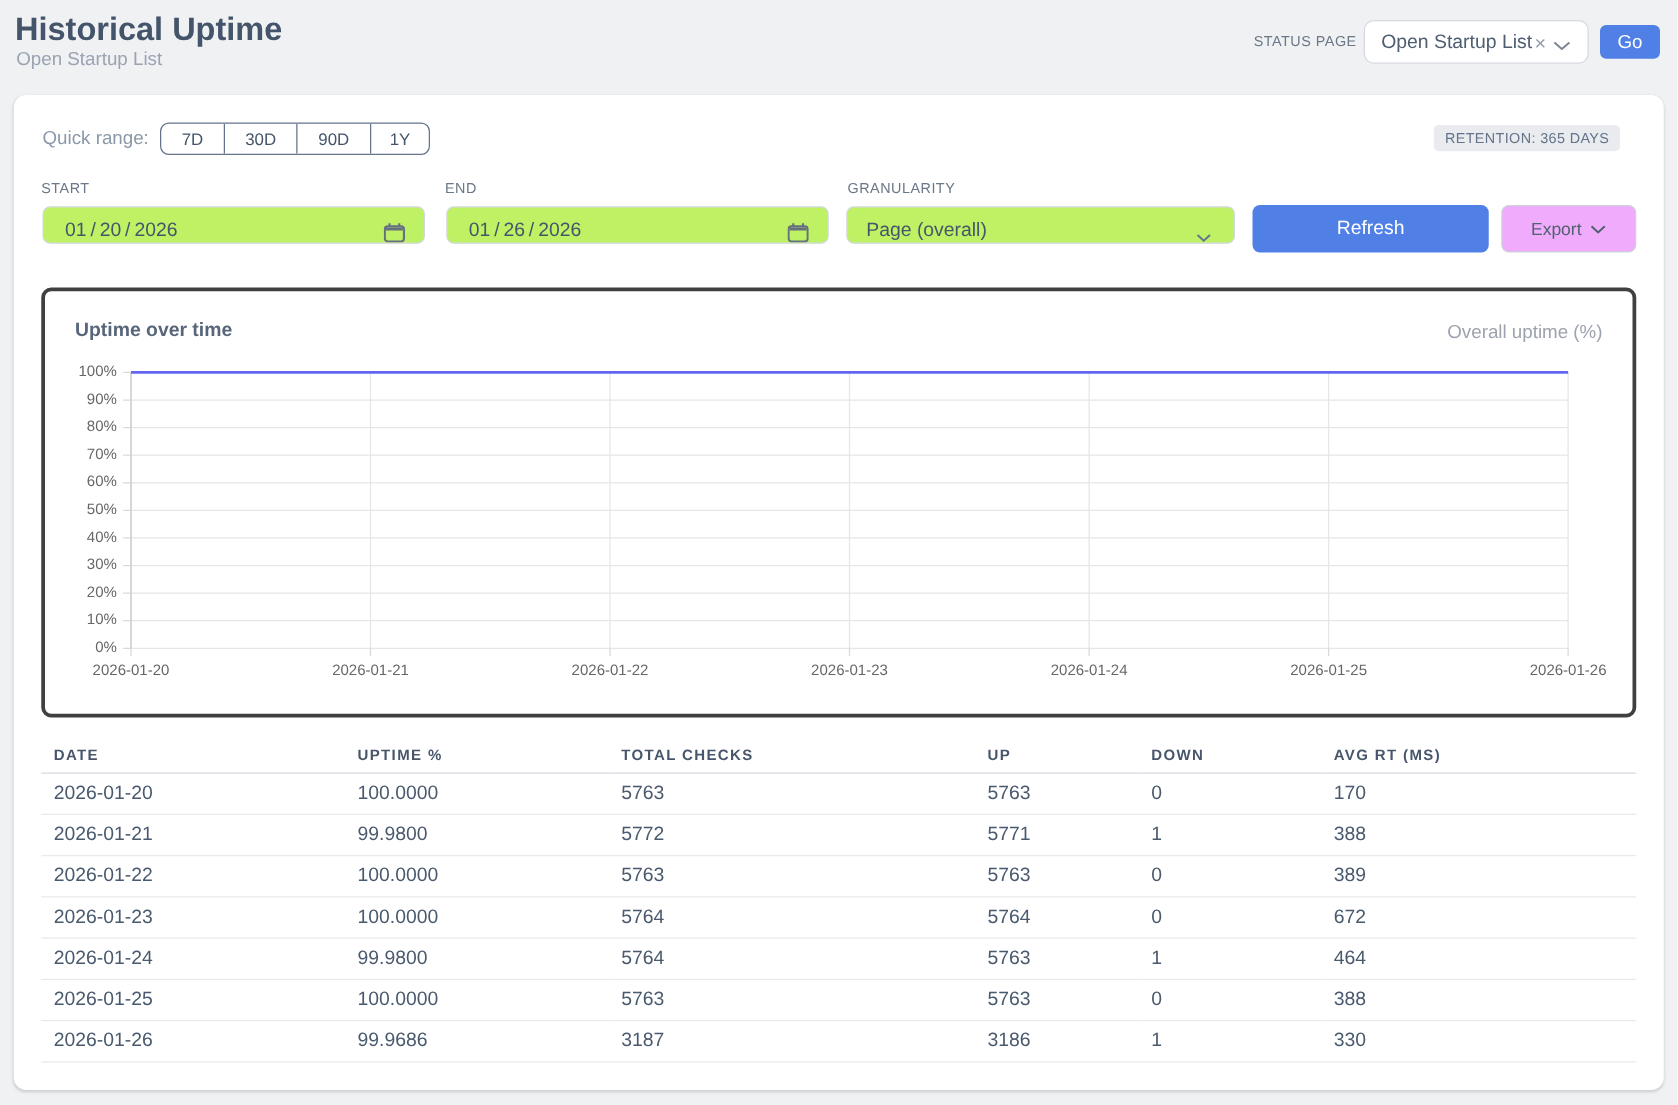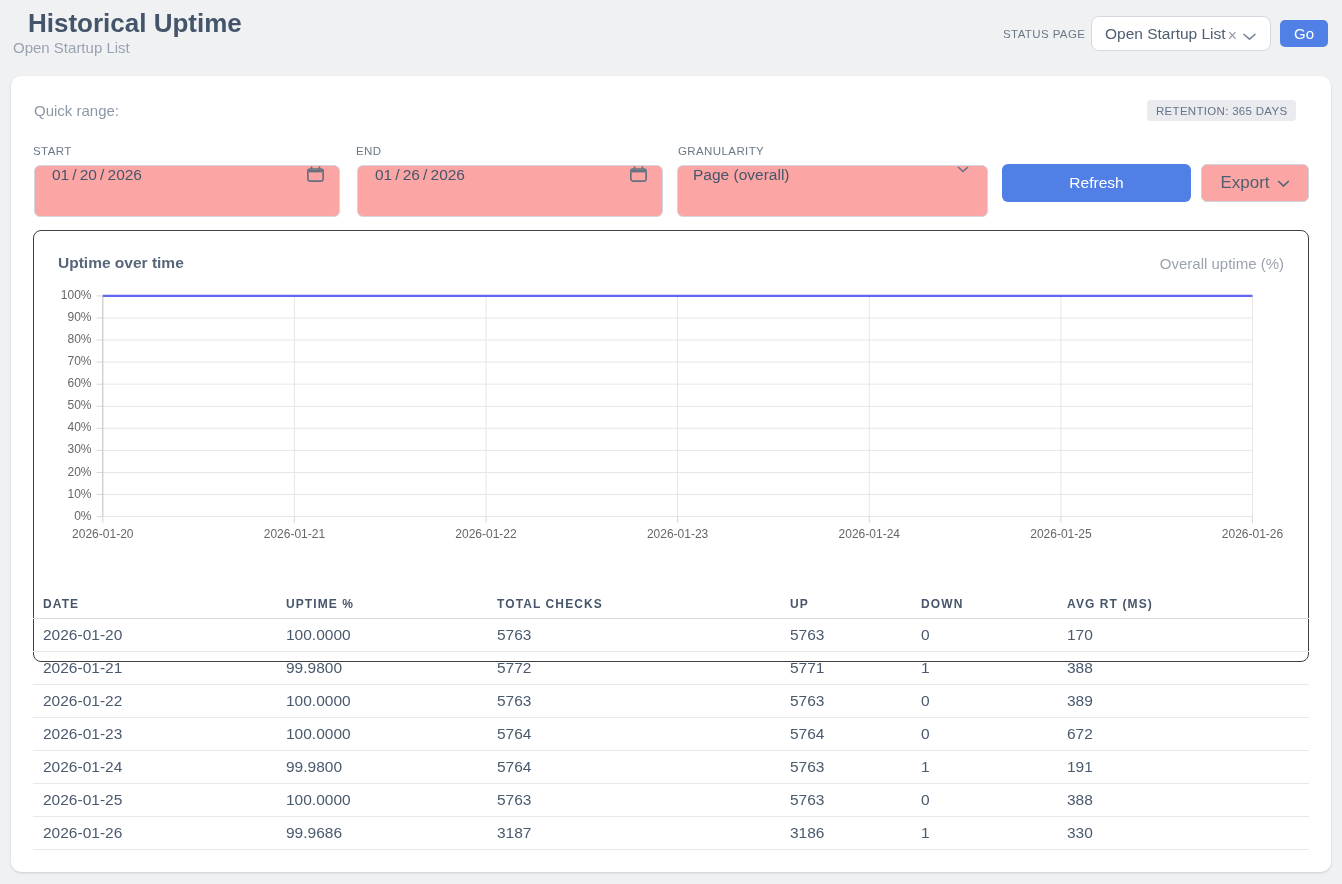--- a/index.html
+++ b/index.html
@@ -8,7 +8,7 @@
 .abs { position:absolute; }
 
 
-.h1 { left:28px; top:10px; font-size:26px; font-weight:700; color:#44546a; letter-spacing:0; line-height:1; }
+.h1 { left:12px; top:10px; font-size:26px; font-weight:700; color:#44546a; letter-spacing:0; line-height:1; }
 .sub { left:13px; top:40px; font-size:15px; color:#9aa3b2; line-height:1; }
 .splabel { left:1003px; top:29px; font-size:11.5px; color:#6b7888; letter-spacing:0.4px; line-height:1; }
 .sel { left:1091px; top:16px; width:180px; height:35px; background:#fff; border:1px solid #d5d9df; border-radius:8px; display:flex; align-items:center; padding:0 13px; }

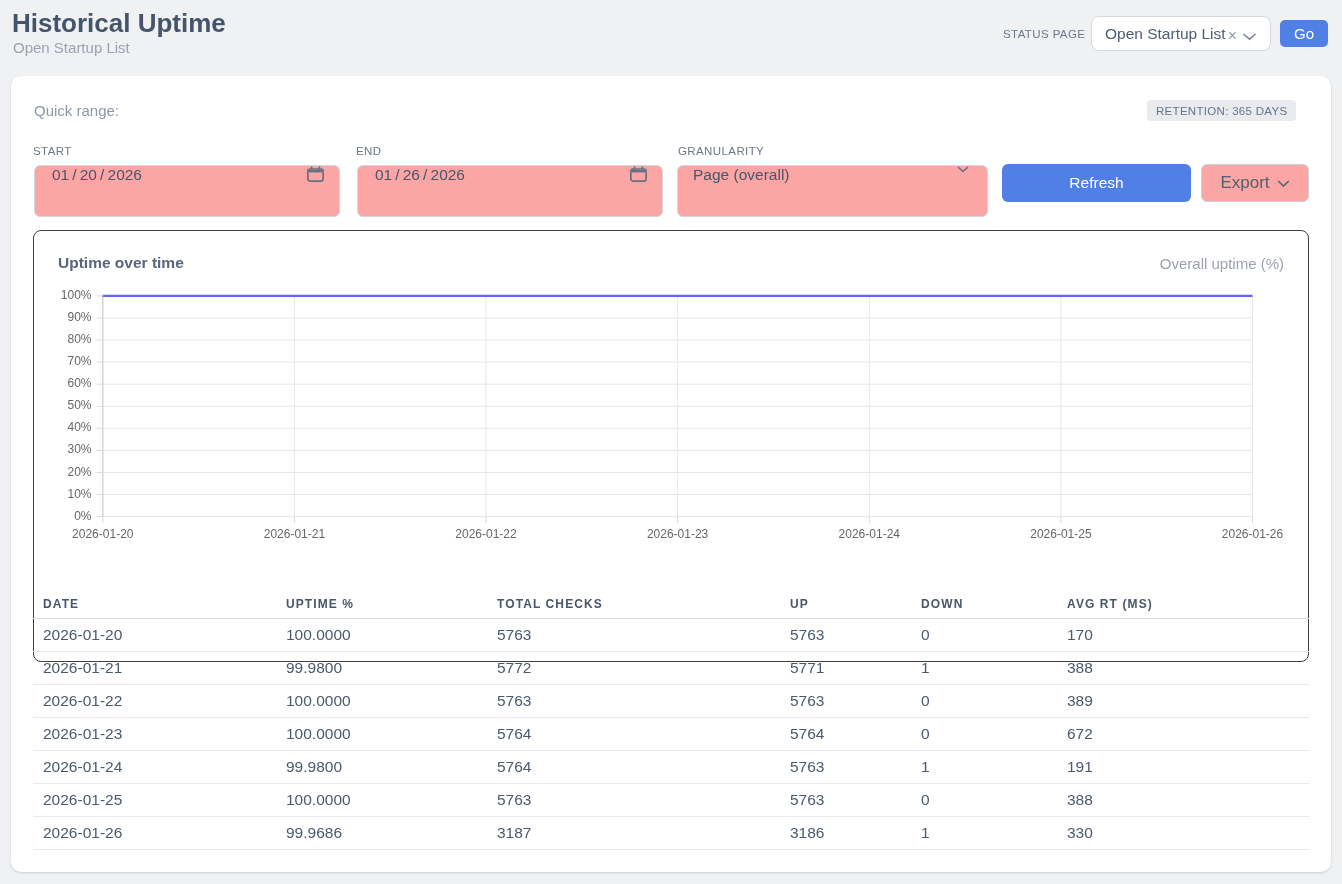--- a/index.html
+++ b/index.html
@@ -61,6 +61,12 @@
 
   <div class="abs card">
     <div class="abs qr-label">Quick range:</div>
+    <div class="abs qr">
+      <div style="width:50px">7D</div>
+      <div style="width:58px">30D</div>
+      <div style="width:59px">90D</div>
+      <div style="width:47px">1Y</div>
+    </div>
     <div class="abs ret">RETENTION: 365 DAYS</div>
 
     <div class="abs flabel" style="left:22px; top:70px;">START</div>

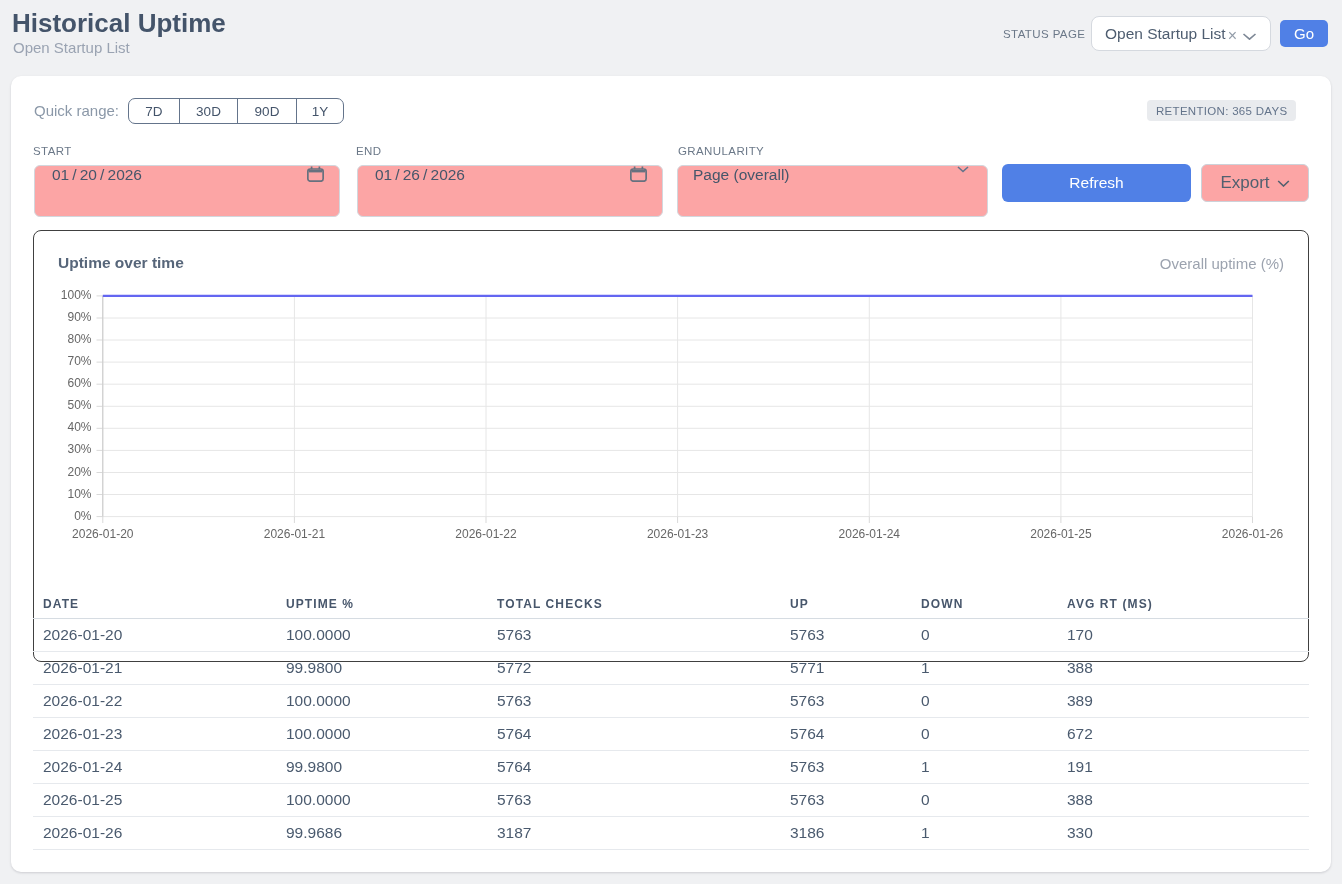--- a/index.html
+++ b/index.html
@@ -29,7 +29,7 @@
 
 
 .flabel { font-size:11.5px; color:#6b7888; letter-spacing:0.4px; line-height:1; }
-.inp { height:52px; background:#fca5a5; border:1px solid #d2d7dd; border-radius:6px; display:flex; align-items:flex-start; }
+.inp { height:30px; background:#bef264; border:1px solid #d2d7dd; border-radius:6px; display:flex; align-items:flex-end; }
 .inp .t { font-size:15.5px; color:#46566a; }
 .btn-refresh { left:991px; top:88px; width:189px; height:38px; background:#5080e6; border-radius:6px; color:#fff; font-size:15.5px; display:flex; align-items:center; justify-content:center; }
 .btn-export { left:1190px; top:88px; width:108px; height:38px; background:#fca5a5; border:1px solid #ccd2d9; border-radius:6px; color:#51606f; font-size:17px; display:flex; align-items:center; justify-content:center; gap:7px; }

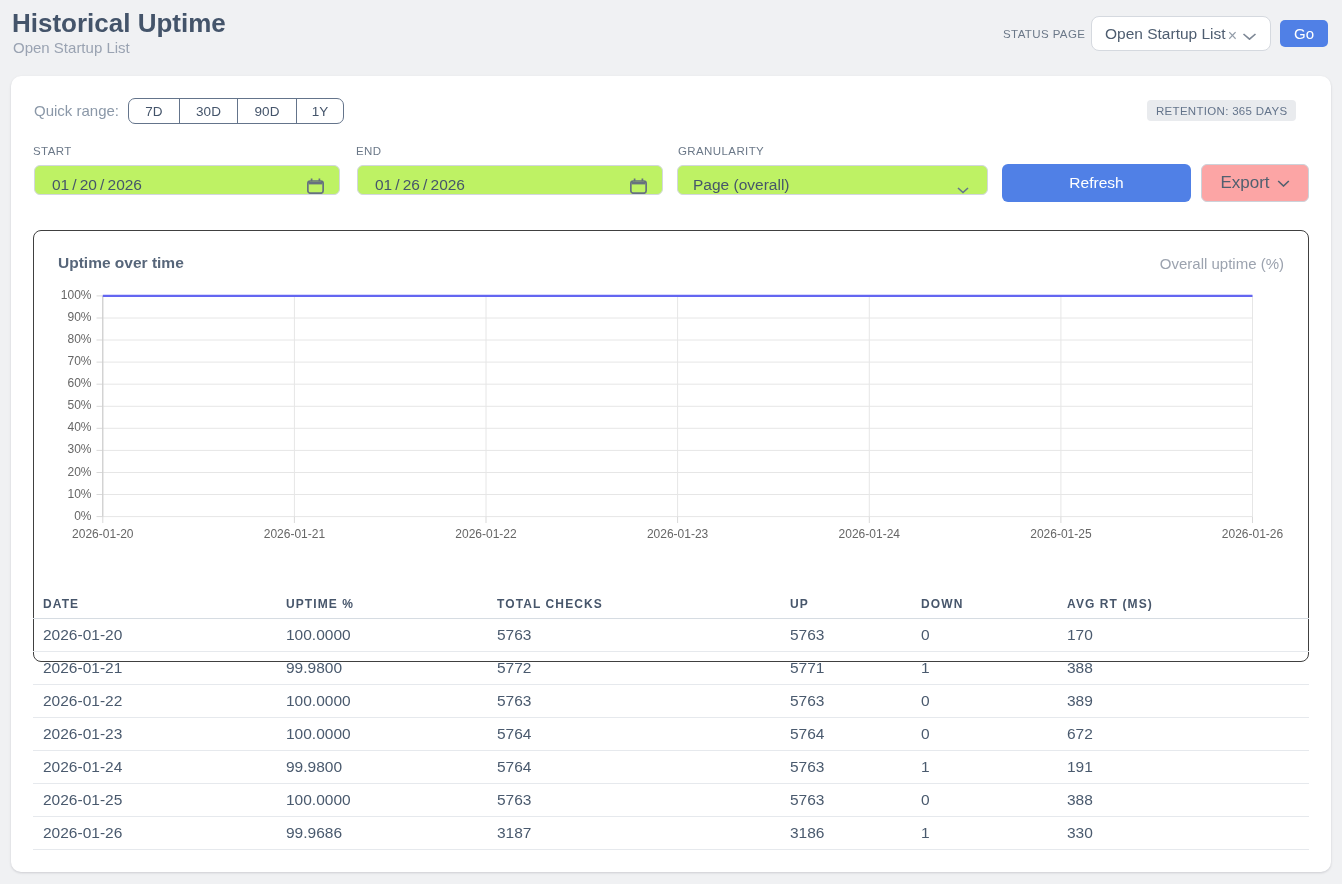--- a/index.html
+++ b/index.html
@@ -32,7 +32,7 @@
 .inp { height:30px; background:#bef264; border:1px solid #d2d7dd; border-radius:6px; display:flex; align-items:flex-end; }
 .inp .t { font-size:15.5px; color:#46566a; }
 .btn-refresh { left:991px; top:88px; width:189px; height:38px; background:#5080e6; border-radius:6px; color:#fff; font-size:15.5px; display:flex; align-items:center; justify-content:center; }
-.btn-export { left:1190px; top:88px; width:108px; height:38px; background:#fca5a5; border:1px solid #ccd2d9; border-radius:6px; color:#51606f; font-size:17px; display:flex; align-items:center; justify-content:center; gap:7px; }
+.btn-export { left:1190px; top:88px; width:108px; height:38px; background:#f0abfc; border:1px solid #ccd2d9; border-radius:6px; color:#51606f; font-size:14px; display:flex; align-items:center; justify-content:center; gap:7px; }
 
 
 .chart { left:22px; top:154px; width:1276px; height:432px; border:1px solid #404040; border-radius:8px; }

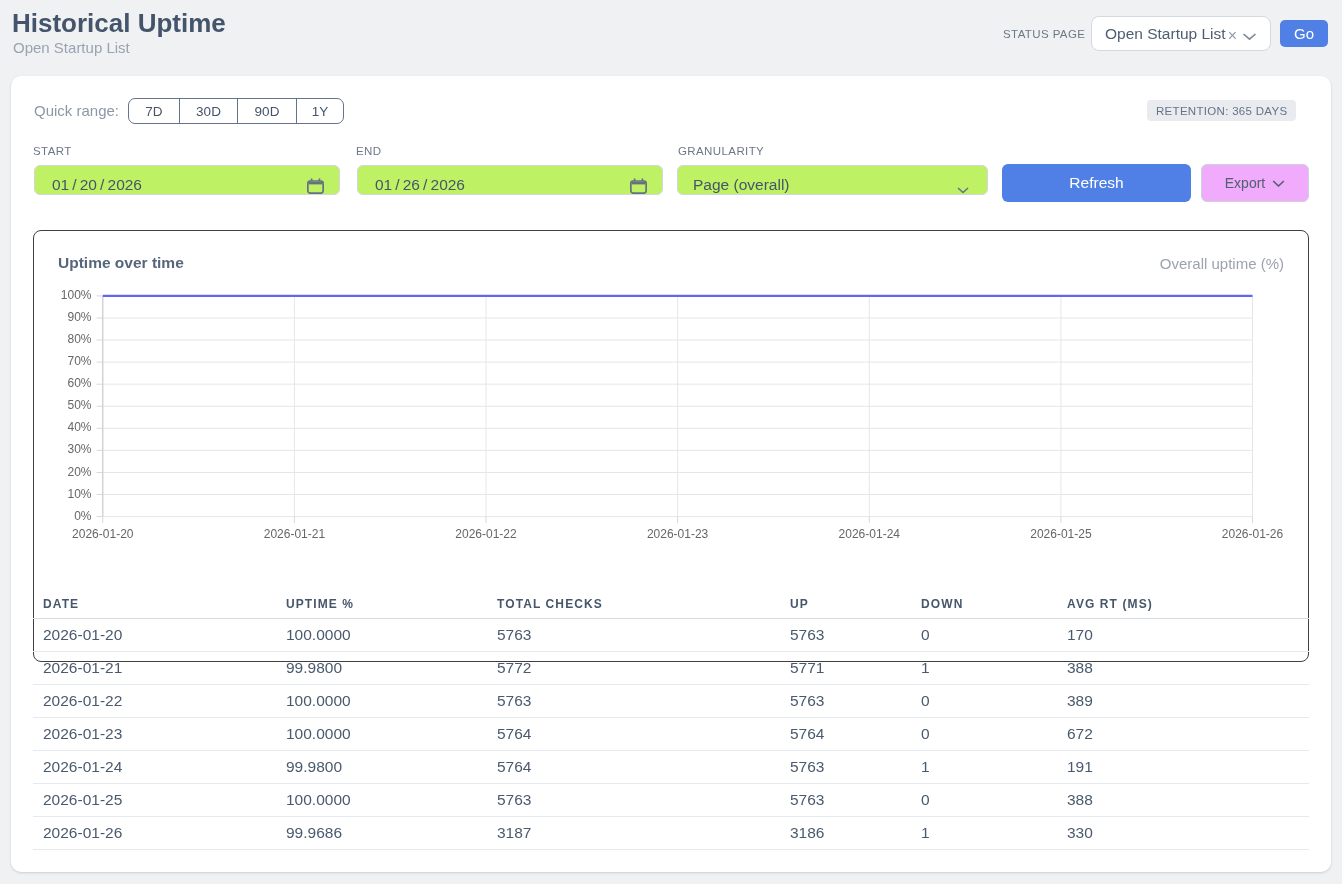--- a/index.html
+++ b/index.html
@@ -35,7 +35,7 @@
 .btn-export { left:1190px; top:88px; width:108px; height:38px; background:#f0abfc; border:1px solid #ccd2d9; border-radius:6px; color:#51606f; font-size:14px; display:flex; align-items:center; justify-content:center; gap:7px; }
 
 
-.chart { left:22px; top:154px; width:1276px; height:432px; border:1px solid #404040; border-radius:8px; }
+.chart { left:22px; top:154px; width:1276px; height:344px; border:3px solid #404040; border-radius:8px; }
 .ct { left:24px; top:24px; font-size:15.5px; font-weight:700; color:#57667a; line-height:1; }
 .cl { right:24px; top:25px; font-size:15px; color:#9ca3af; line-height:1; }
 

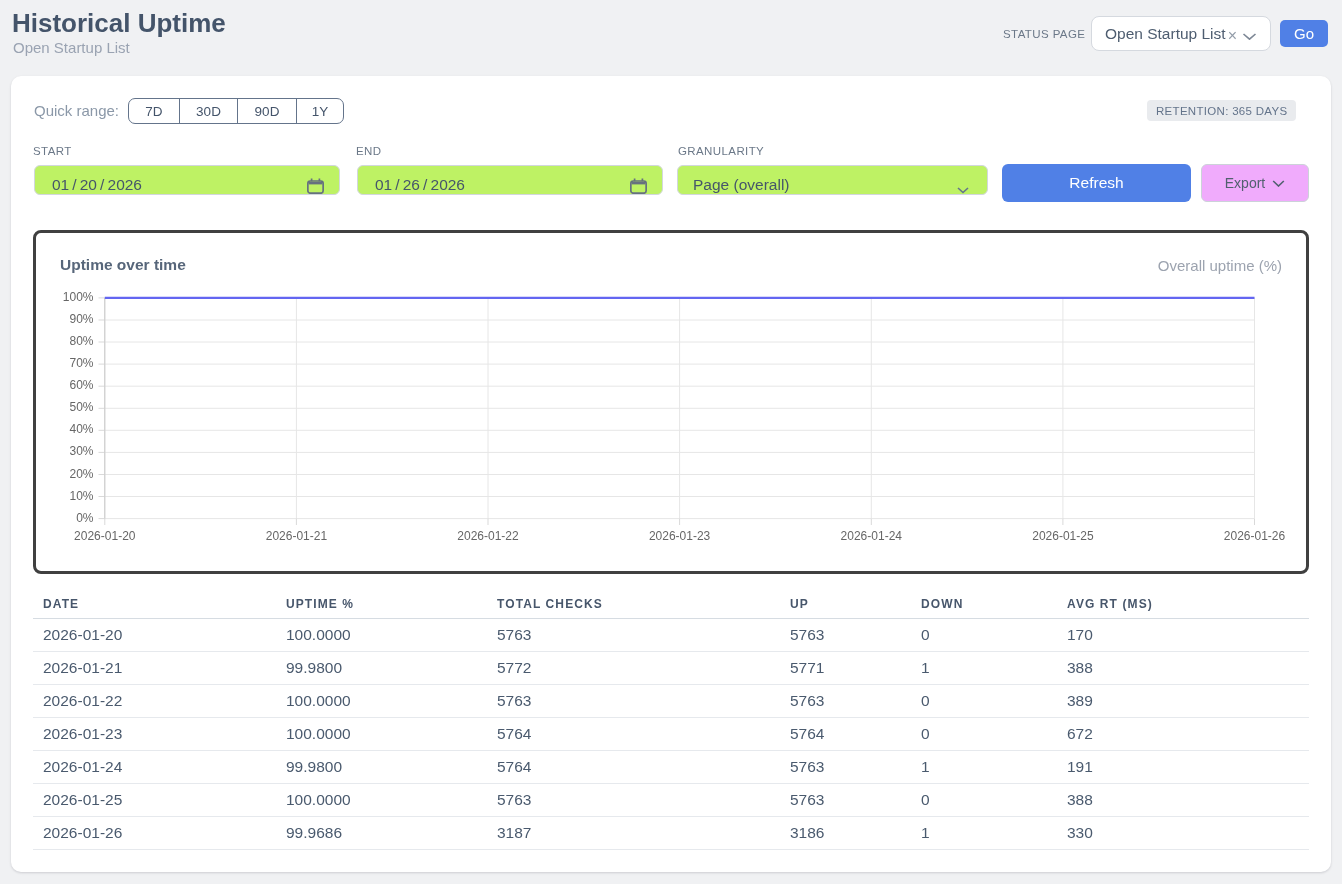--- a/index.html
+++ b/index.html
@@ -223,7 +223,7 @@
             <td>5764</td>
             <td>5763</td>
             <td>1</td>
-            <td>191</td>
+            <td>464</td>
           </tr>
           <tr>
             <td>2026-01-25</td>

